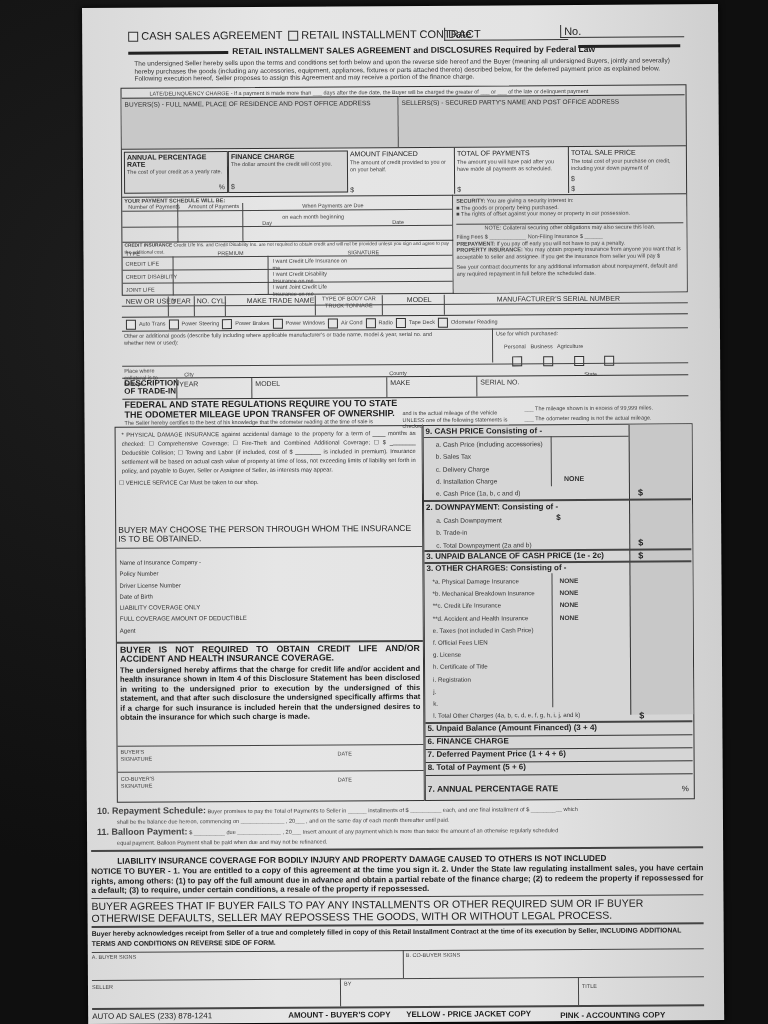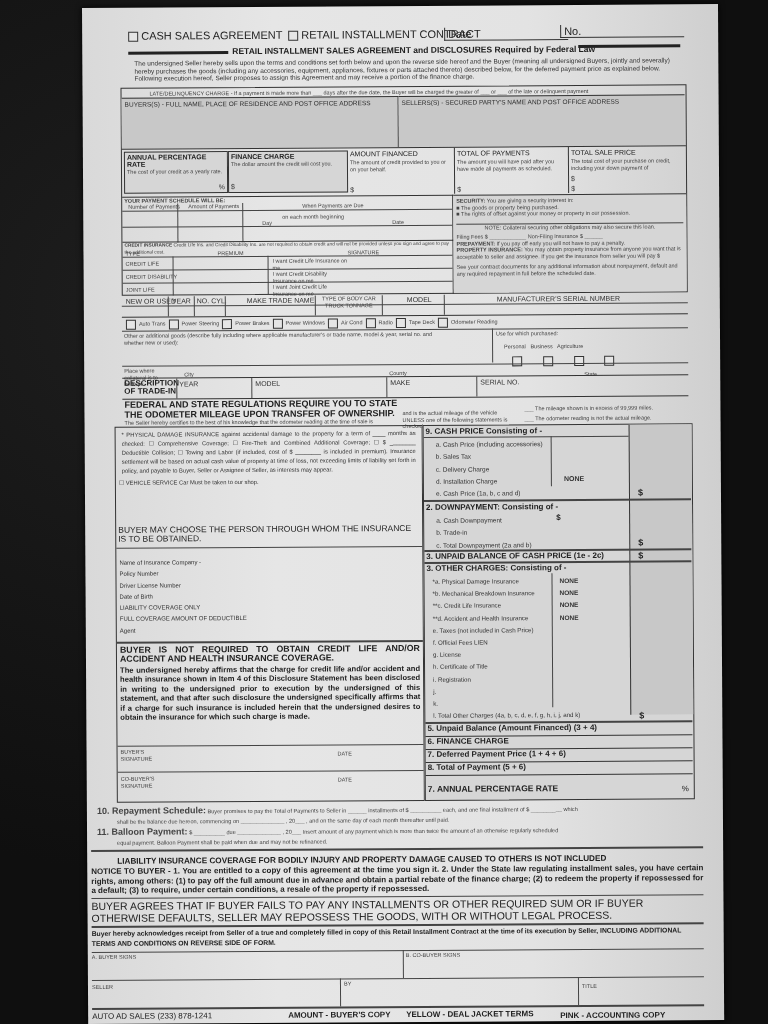--- a/index.html
+++ b/index.html
@@ -310,7 +310,7 @@
 
   <div class="abs" style="left:4px;top:1004px;font-size:8px;">AUTO AD SALES (233) 878-1241</div>
   <div class="abs tb" style="left:200px;top:1004px;font-size:8px;">AMOUNT - BUYER'S COPY</div>
-  <div class="abs tb" style="left:318px;top:1004px;font-size:8px;">YELLOW - DEAL JACKET TERMS</div>
+  <div class="abs tb" style="left:318px;top:1004px;font-size:8px;">YELLOW - PRICE JACKET COPY</div>
   <div class="abs tb" style="left:472px;top:1006px;font-size:8px;text-align:center;">PINK - ACCOUNTING COPY</div>
 </div>
 

